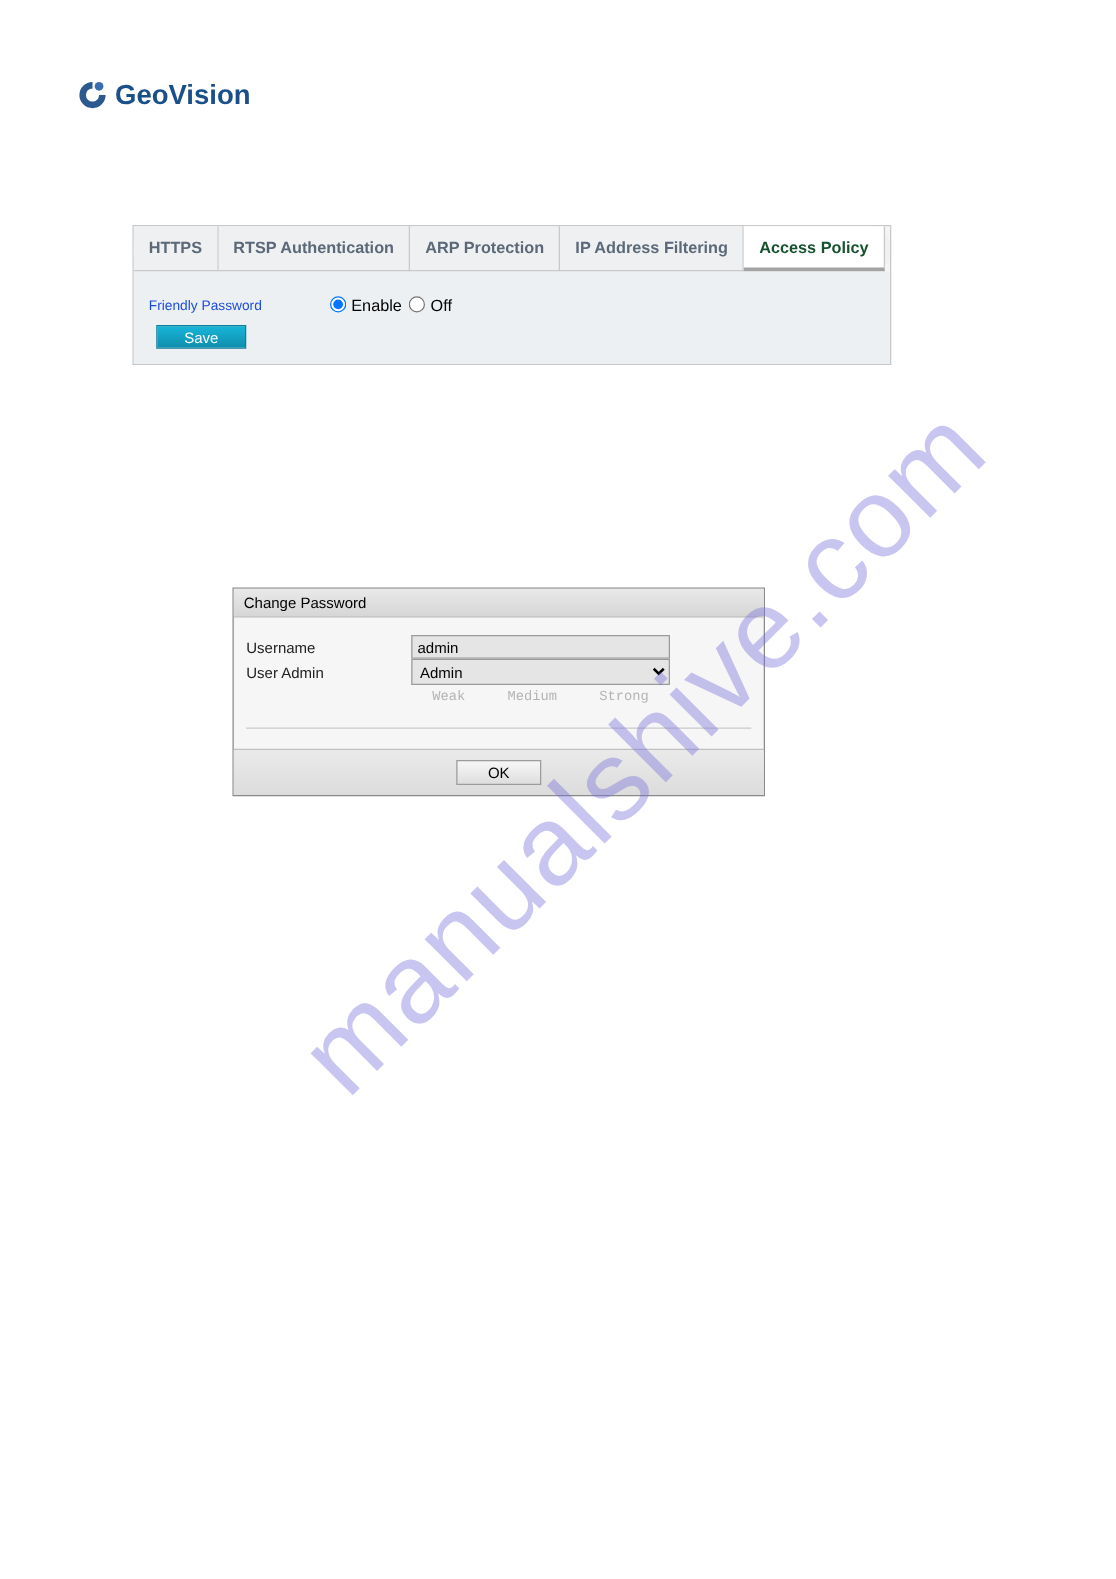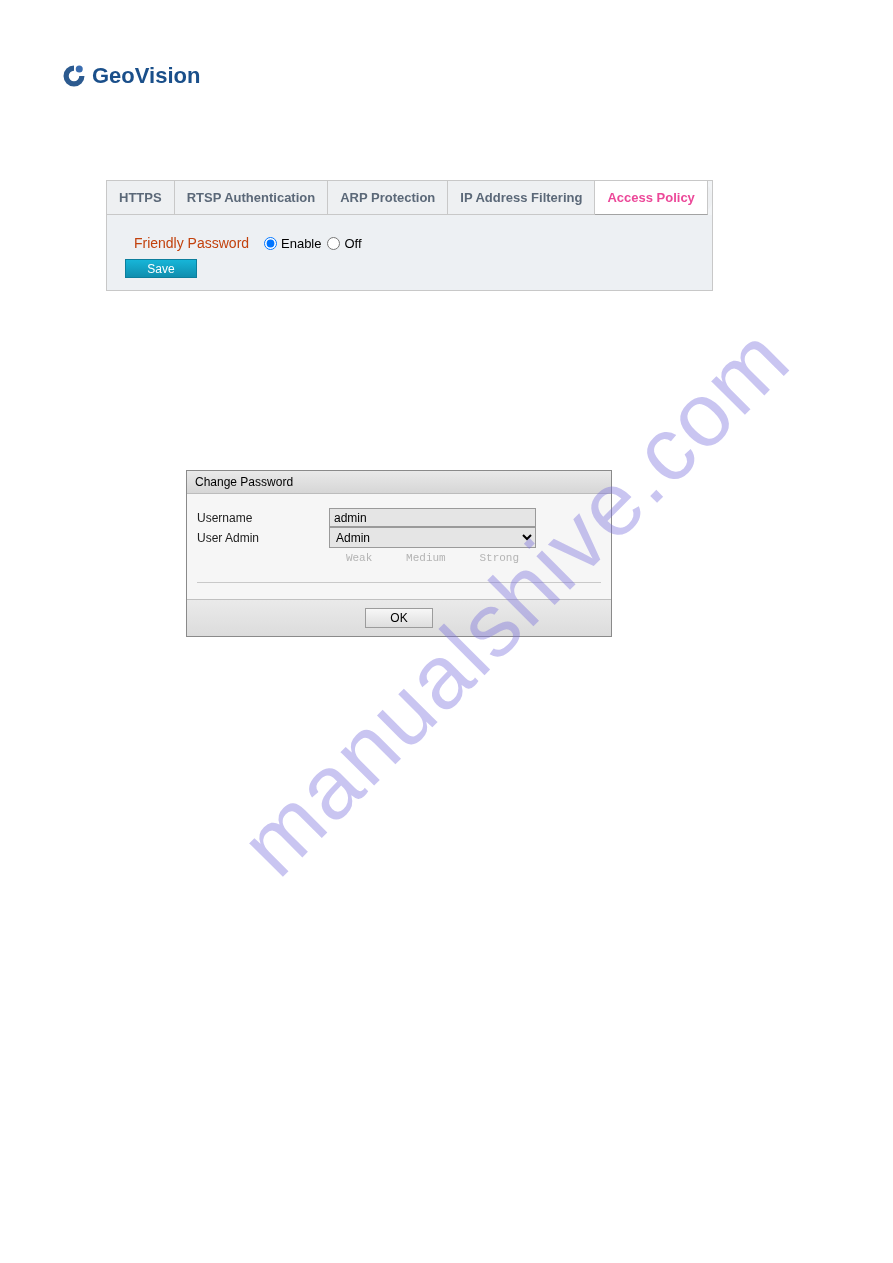--- a/index.html
+++ b/index.html
@@ -70,8 +70,8 @@
     }
     .tab.active {
       background: #ffffff;
-      border-bottom: 1px solid #a3a3a3;
-      color: #ec4899;
+      border-bottom: 3px solid #a3a3a3;
+      color: #14532d;
     }
     .tab-content {
       background: #edf0f3;

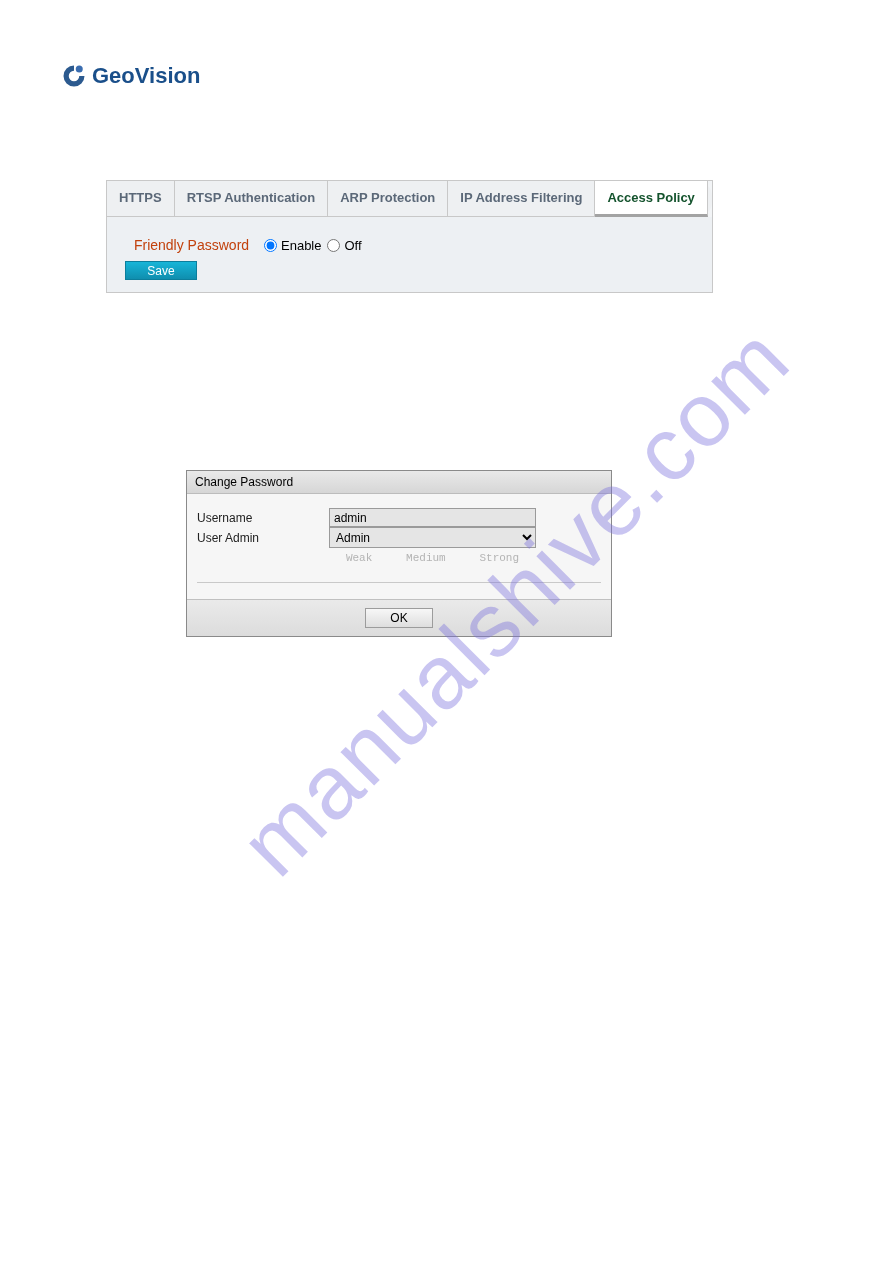--- a/index.html
+++ b/index.html
@@ -83,9 +83,8 @@
     }
     .form-label {
       width: 145px;
-      font-size: 14px;
-      color: #c2410c;
-      text-align: center;
+      font-size: 11px;
+      color: #1d4ed8;
     }
     .radio-group {
       display: flex;

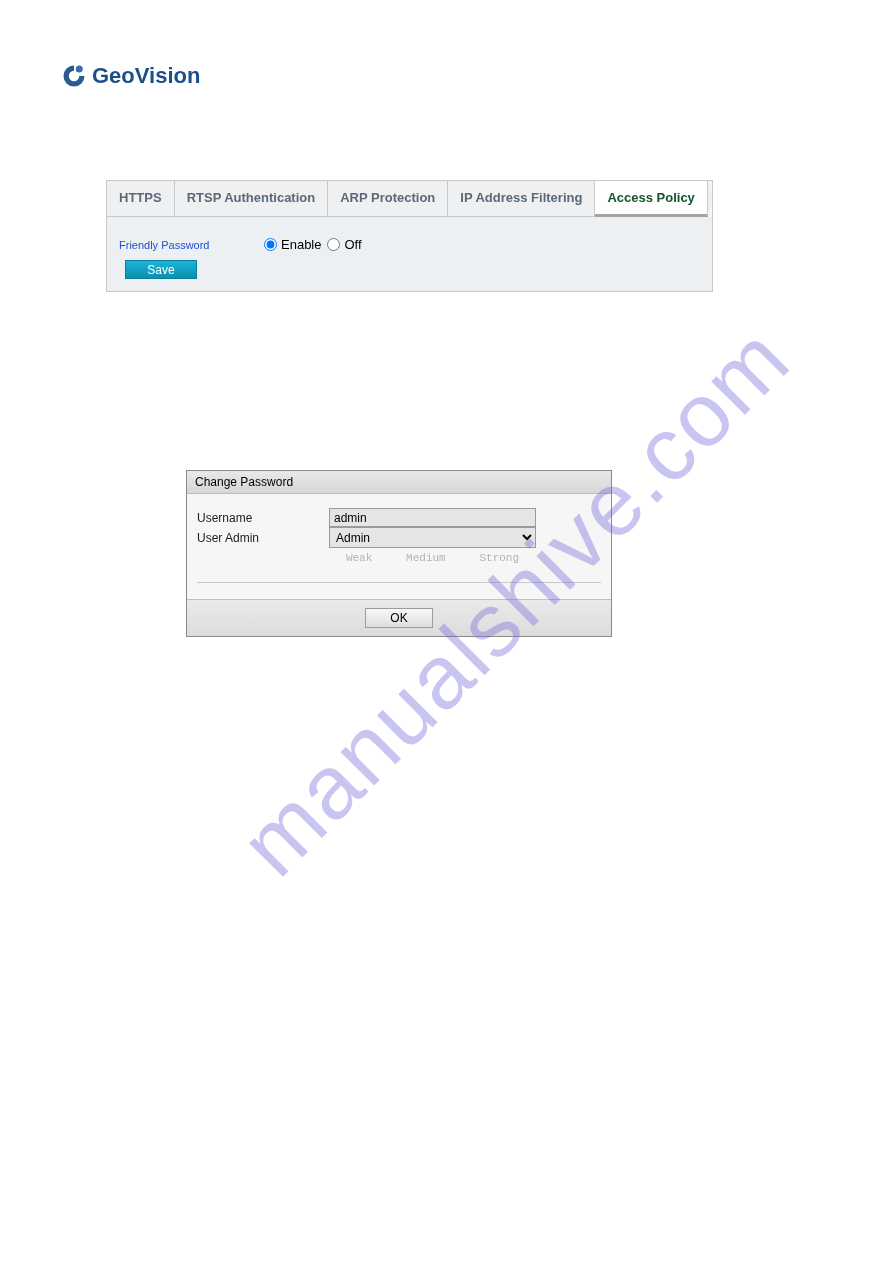--- a/index.html
+++ b/index.html
@@ -94,7 +94,6 @@
     }
     .radio-group label {
       display: inline-flex;
-      align-items: center;
       gap: 4px;
     }
     input[type="radio"] {

